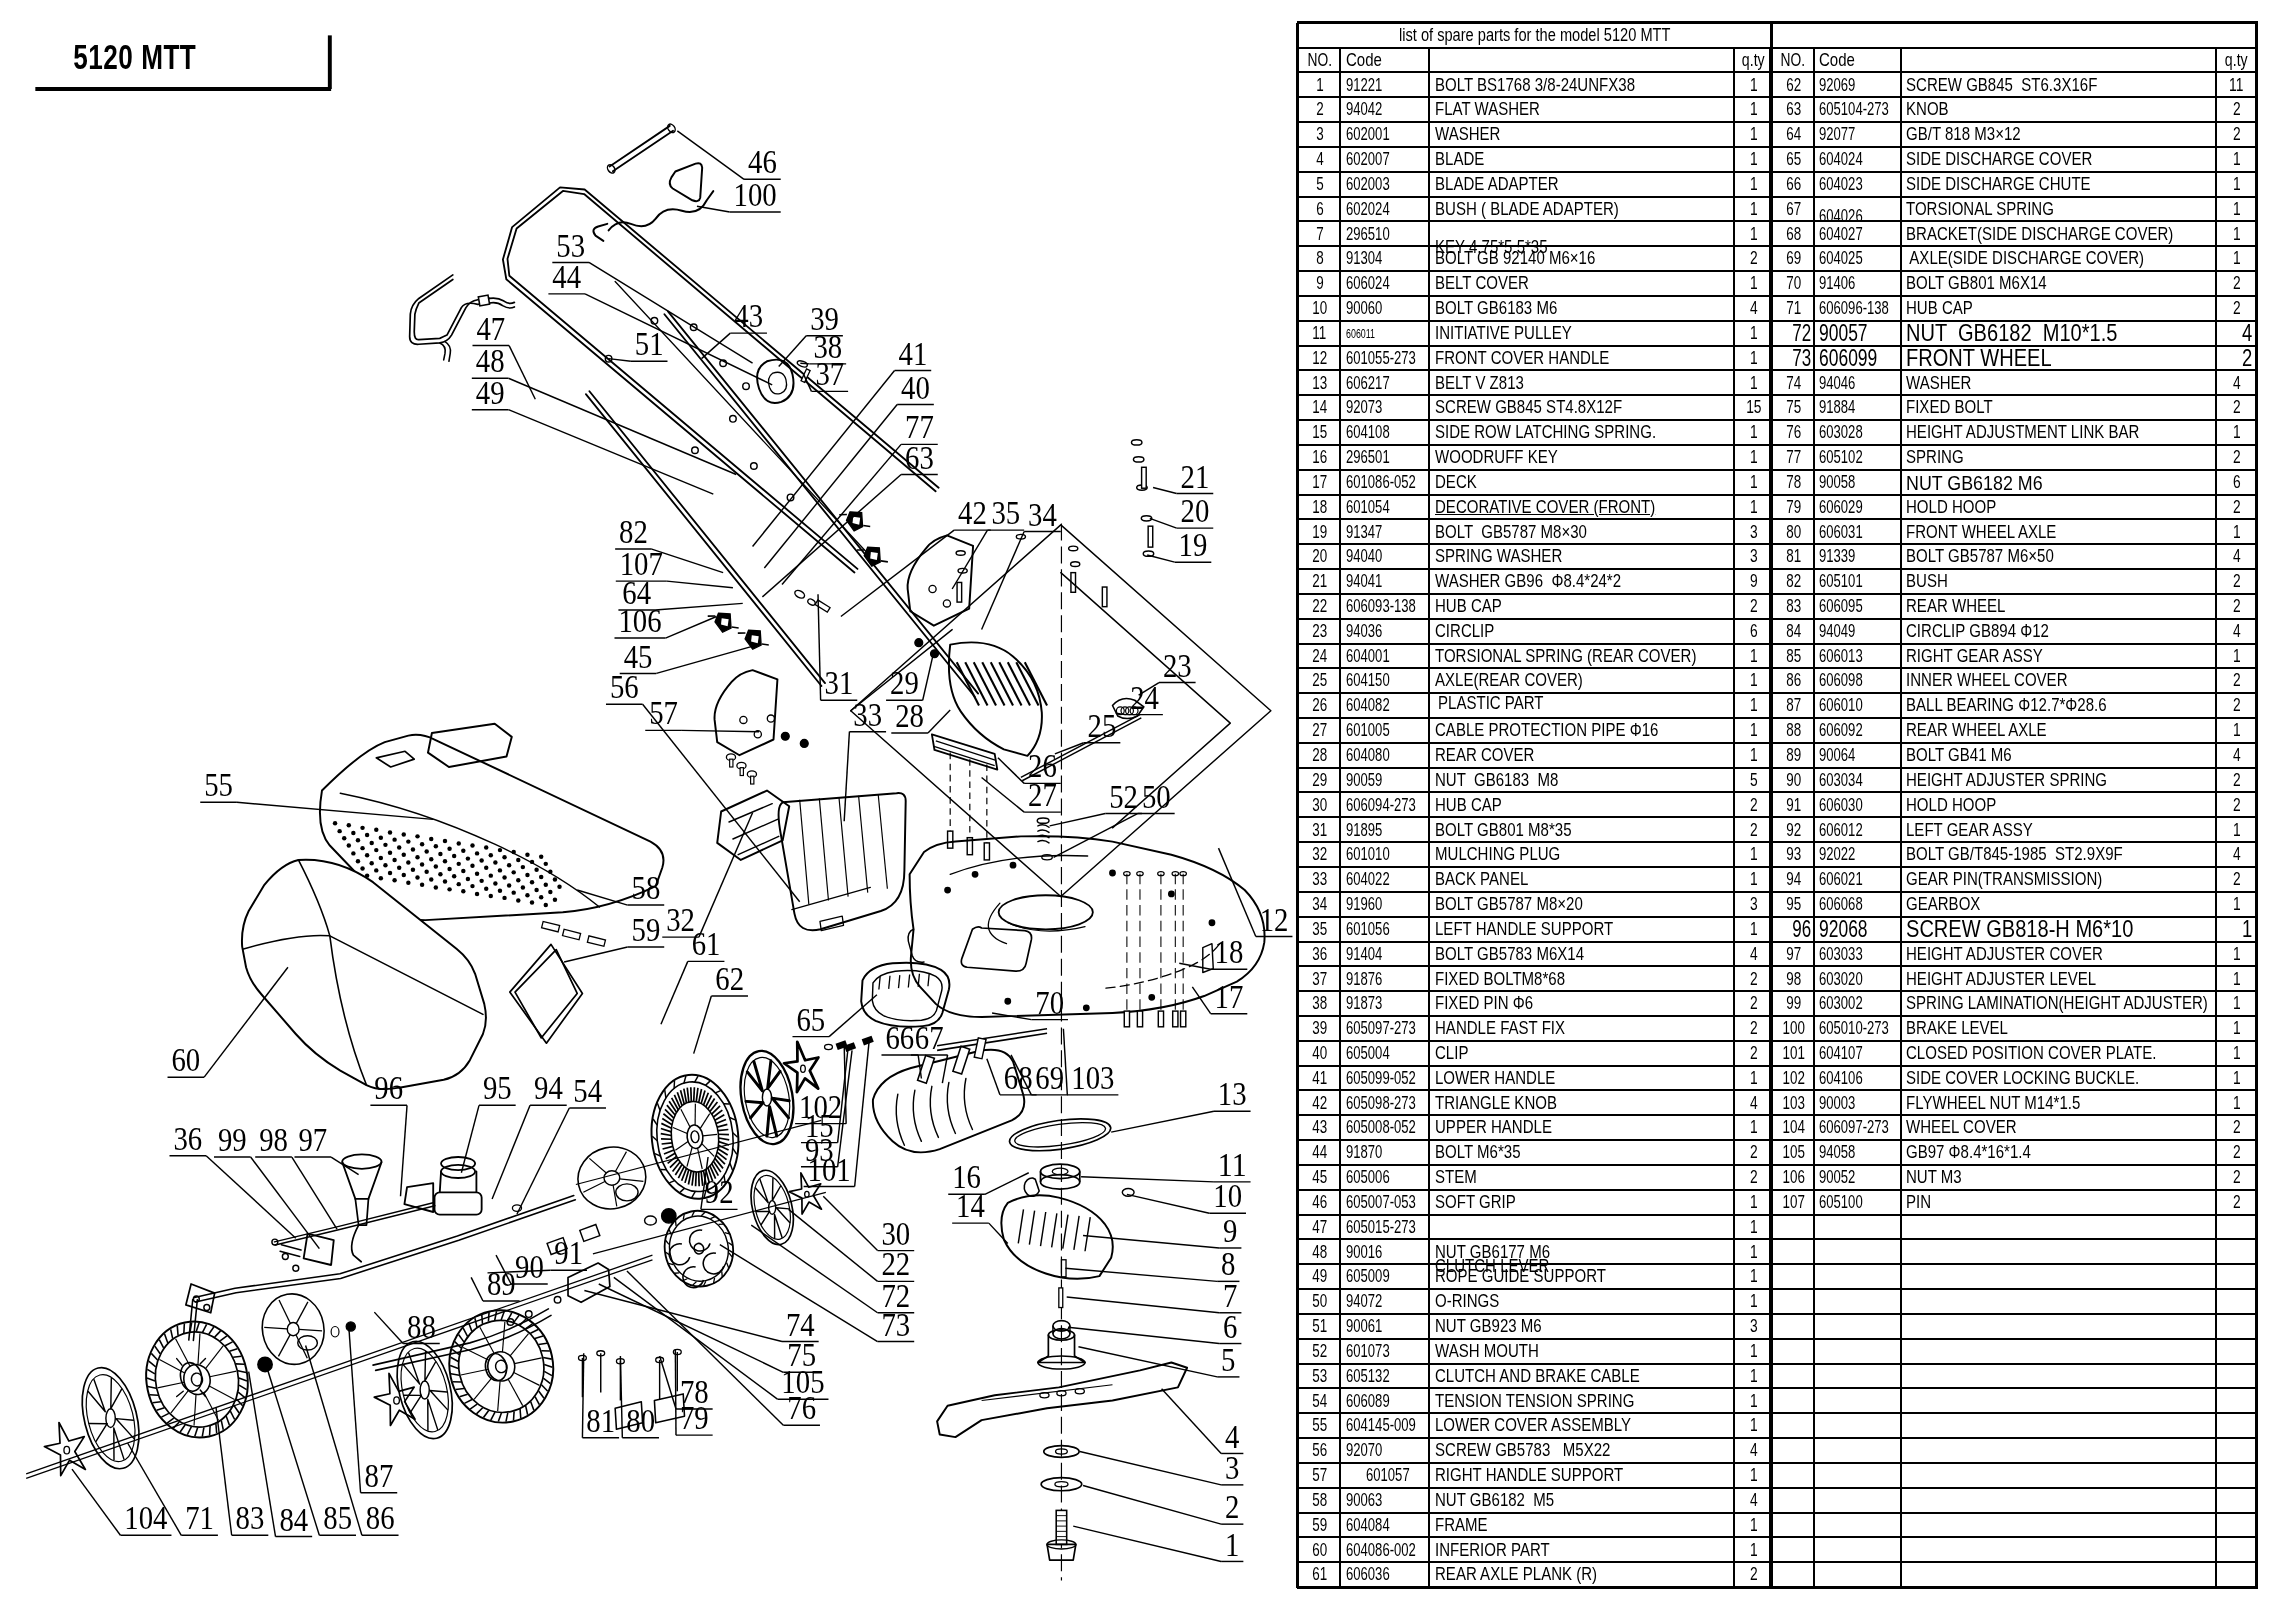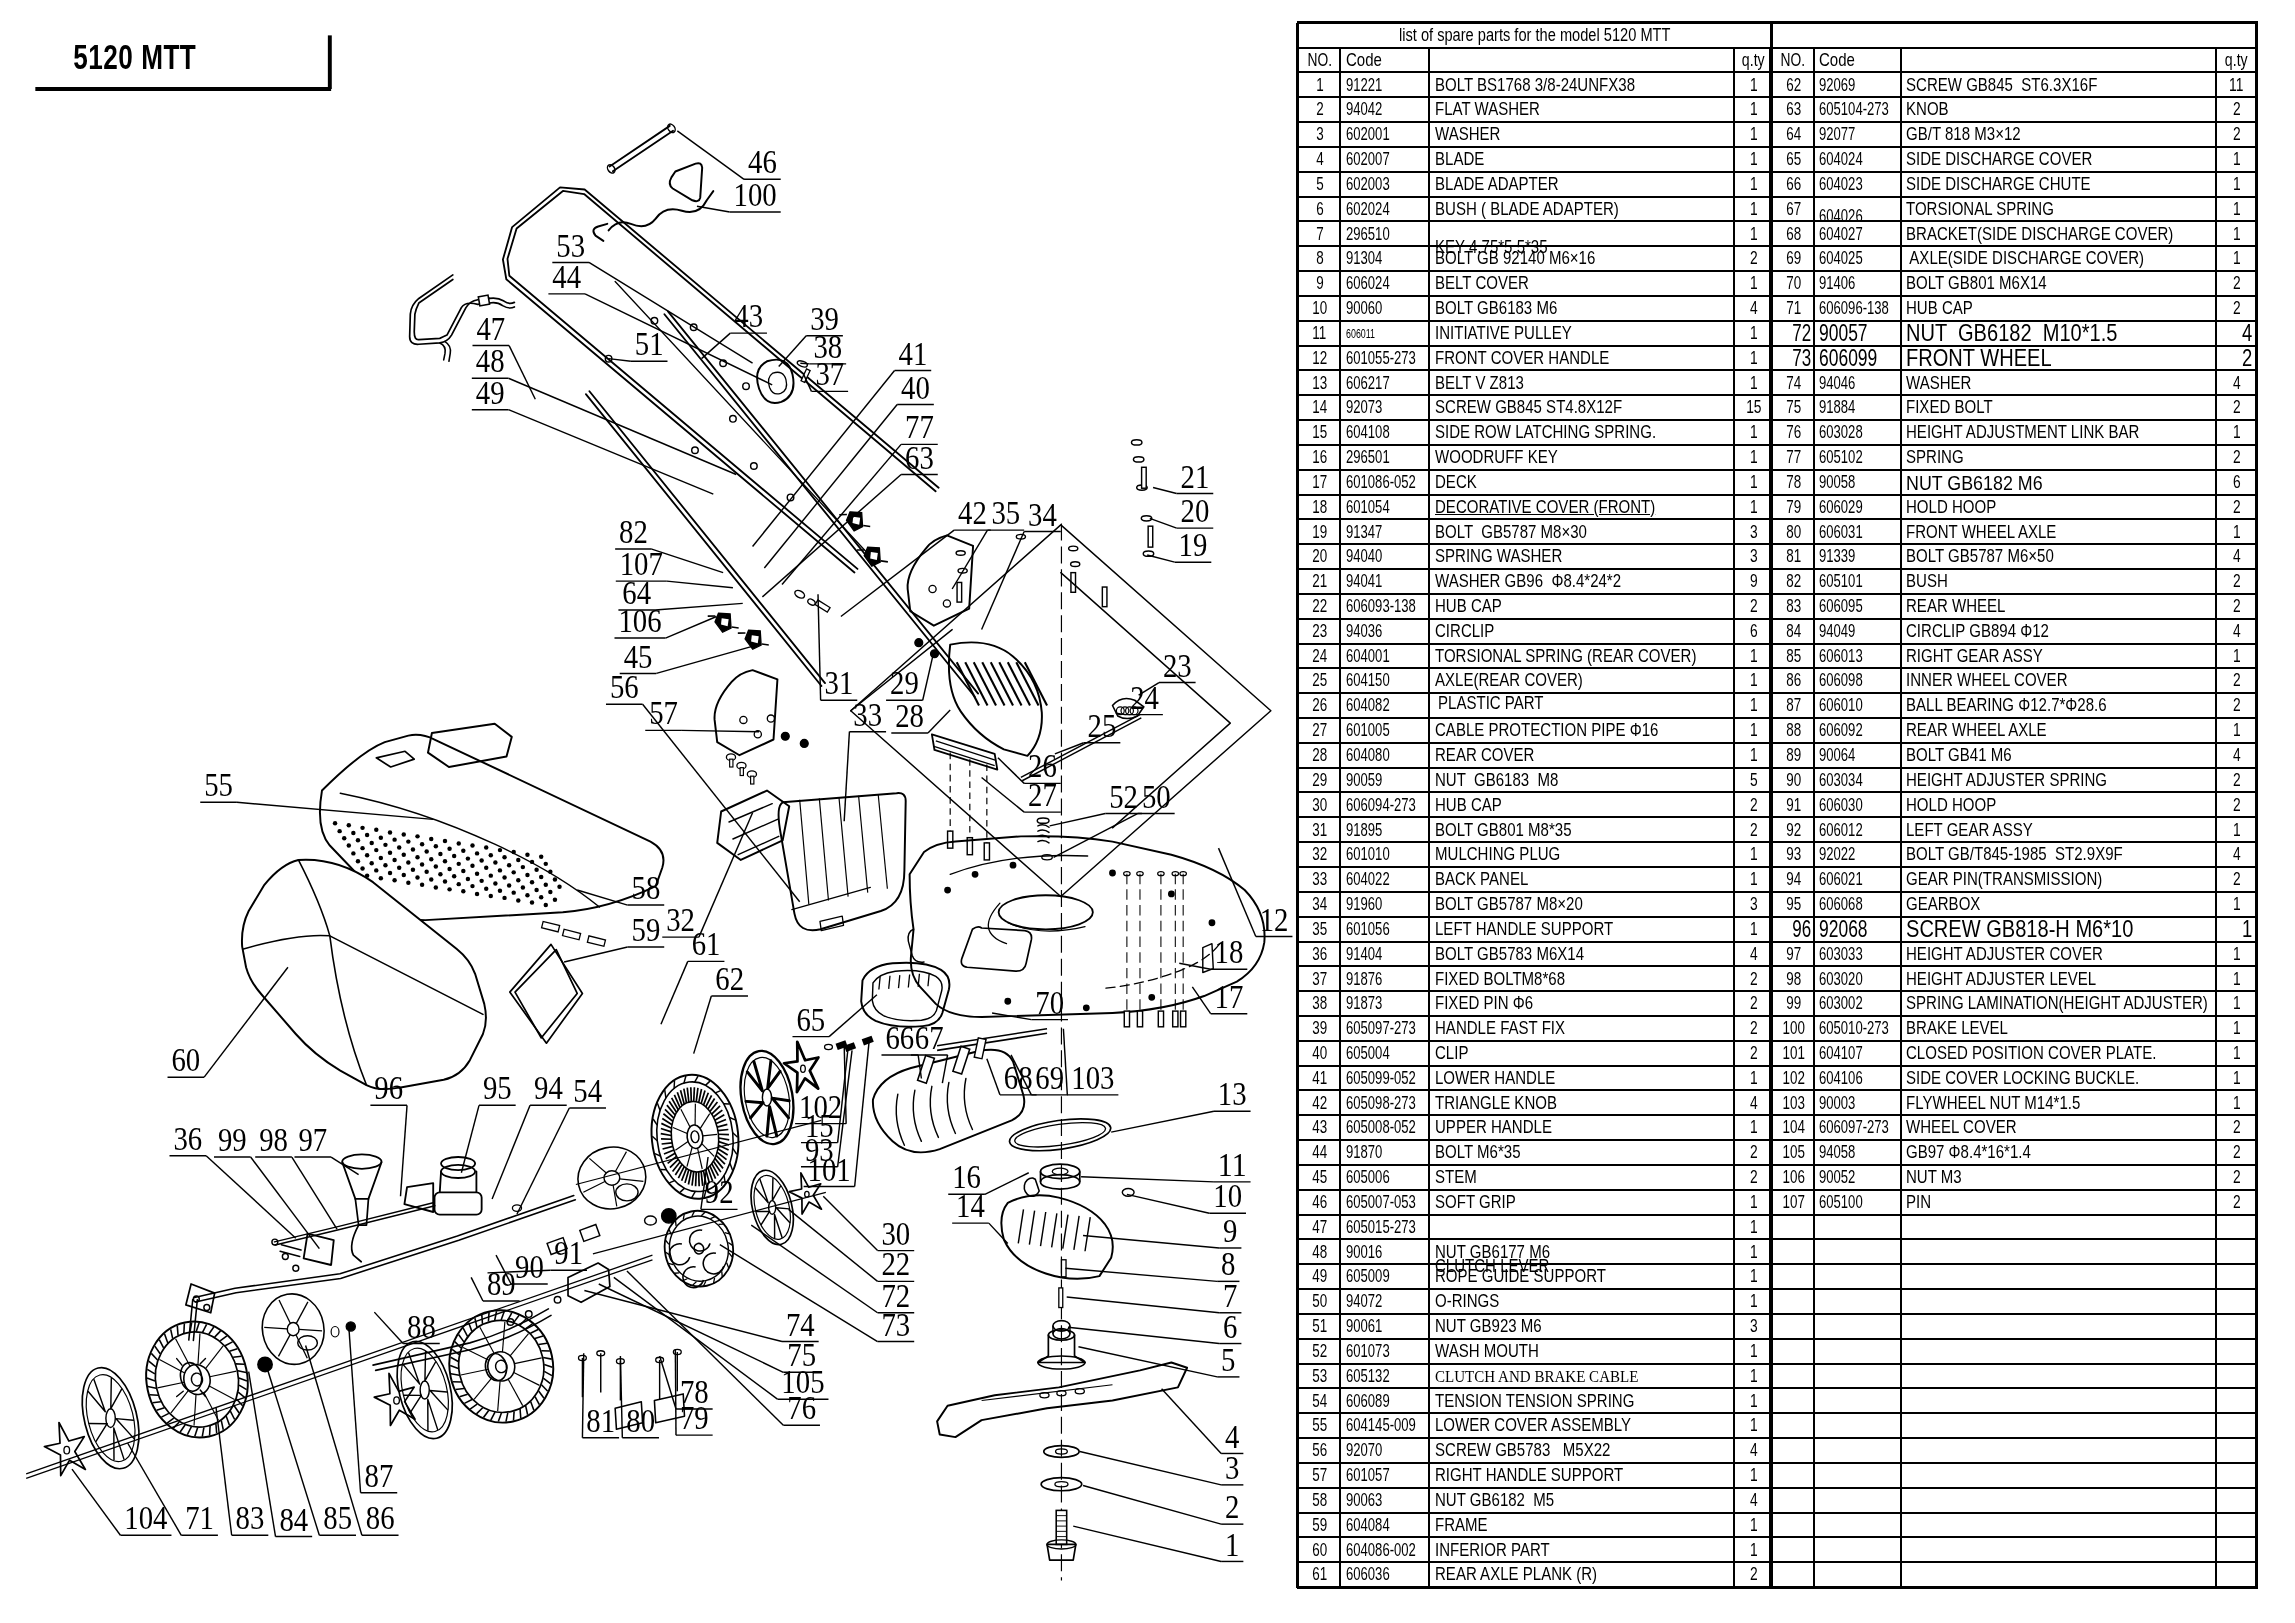--- a/index.html
+++ b/index.html
@@ -2343,7 +2343,7 @@
     <div class="c" style="left:1341px;top:1364px;width:89px;height:25px;font-size:17.7px;padding-left:5.2px;padding-right:5.2px;">
       <span style="transform:scaleX(0.74);">605132</span>
     </div>
-    <div class="c" style="left:1430px;top:1364px;width:305px;height:25px;font-size:17.7px;padding-left:5.2px;padding-right:5.2px;font-family:Liberation Serif, serif;">
+    <div class="c" style="left:1430px;top:1364px;width:305px;height:25px;font-size:17.7px;padding-left:5.2px;padding-right:5.2px;">
       <span style="transform:scaleX(0.85);">CLUTCH AND BRAKE CABLE</span>
     </div>
     <div class="c ac" style="left:1735px;top:1364px;width:37px;height:25px;font-size:17.7px;padding-left:5.2px;padding-right:5.2px;">

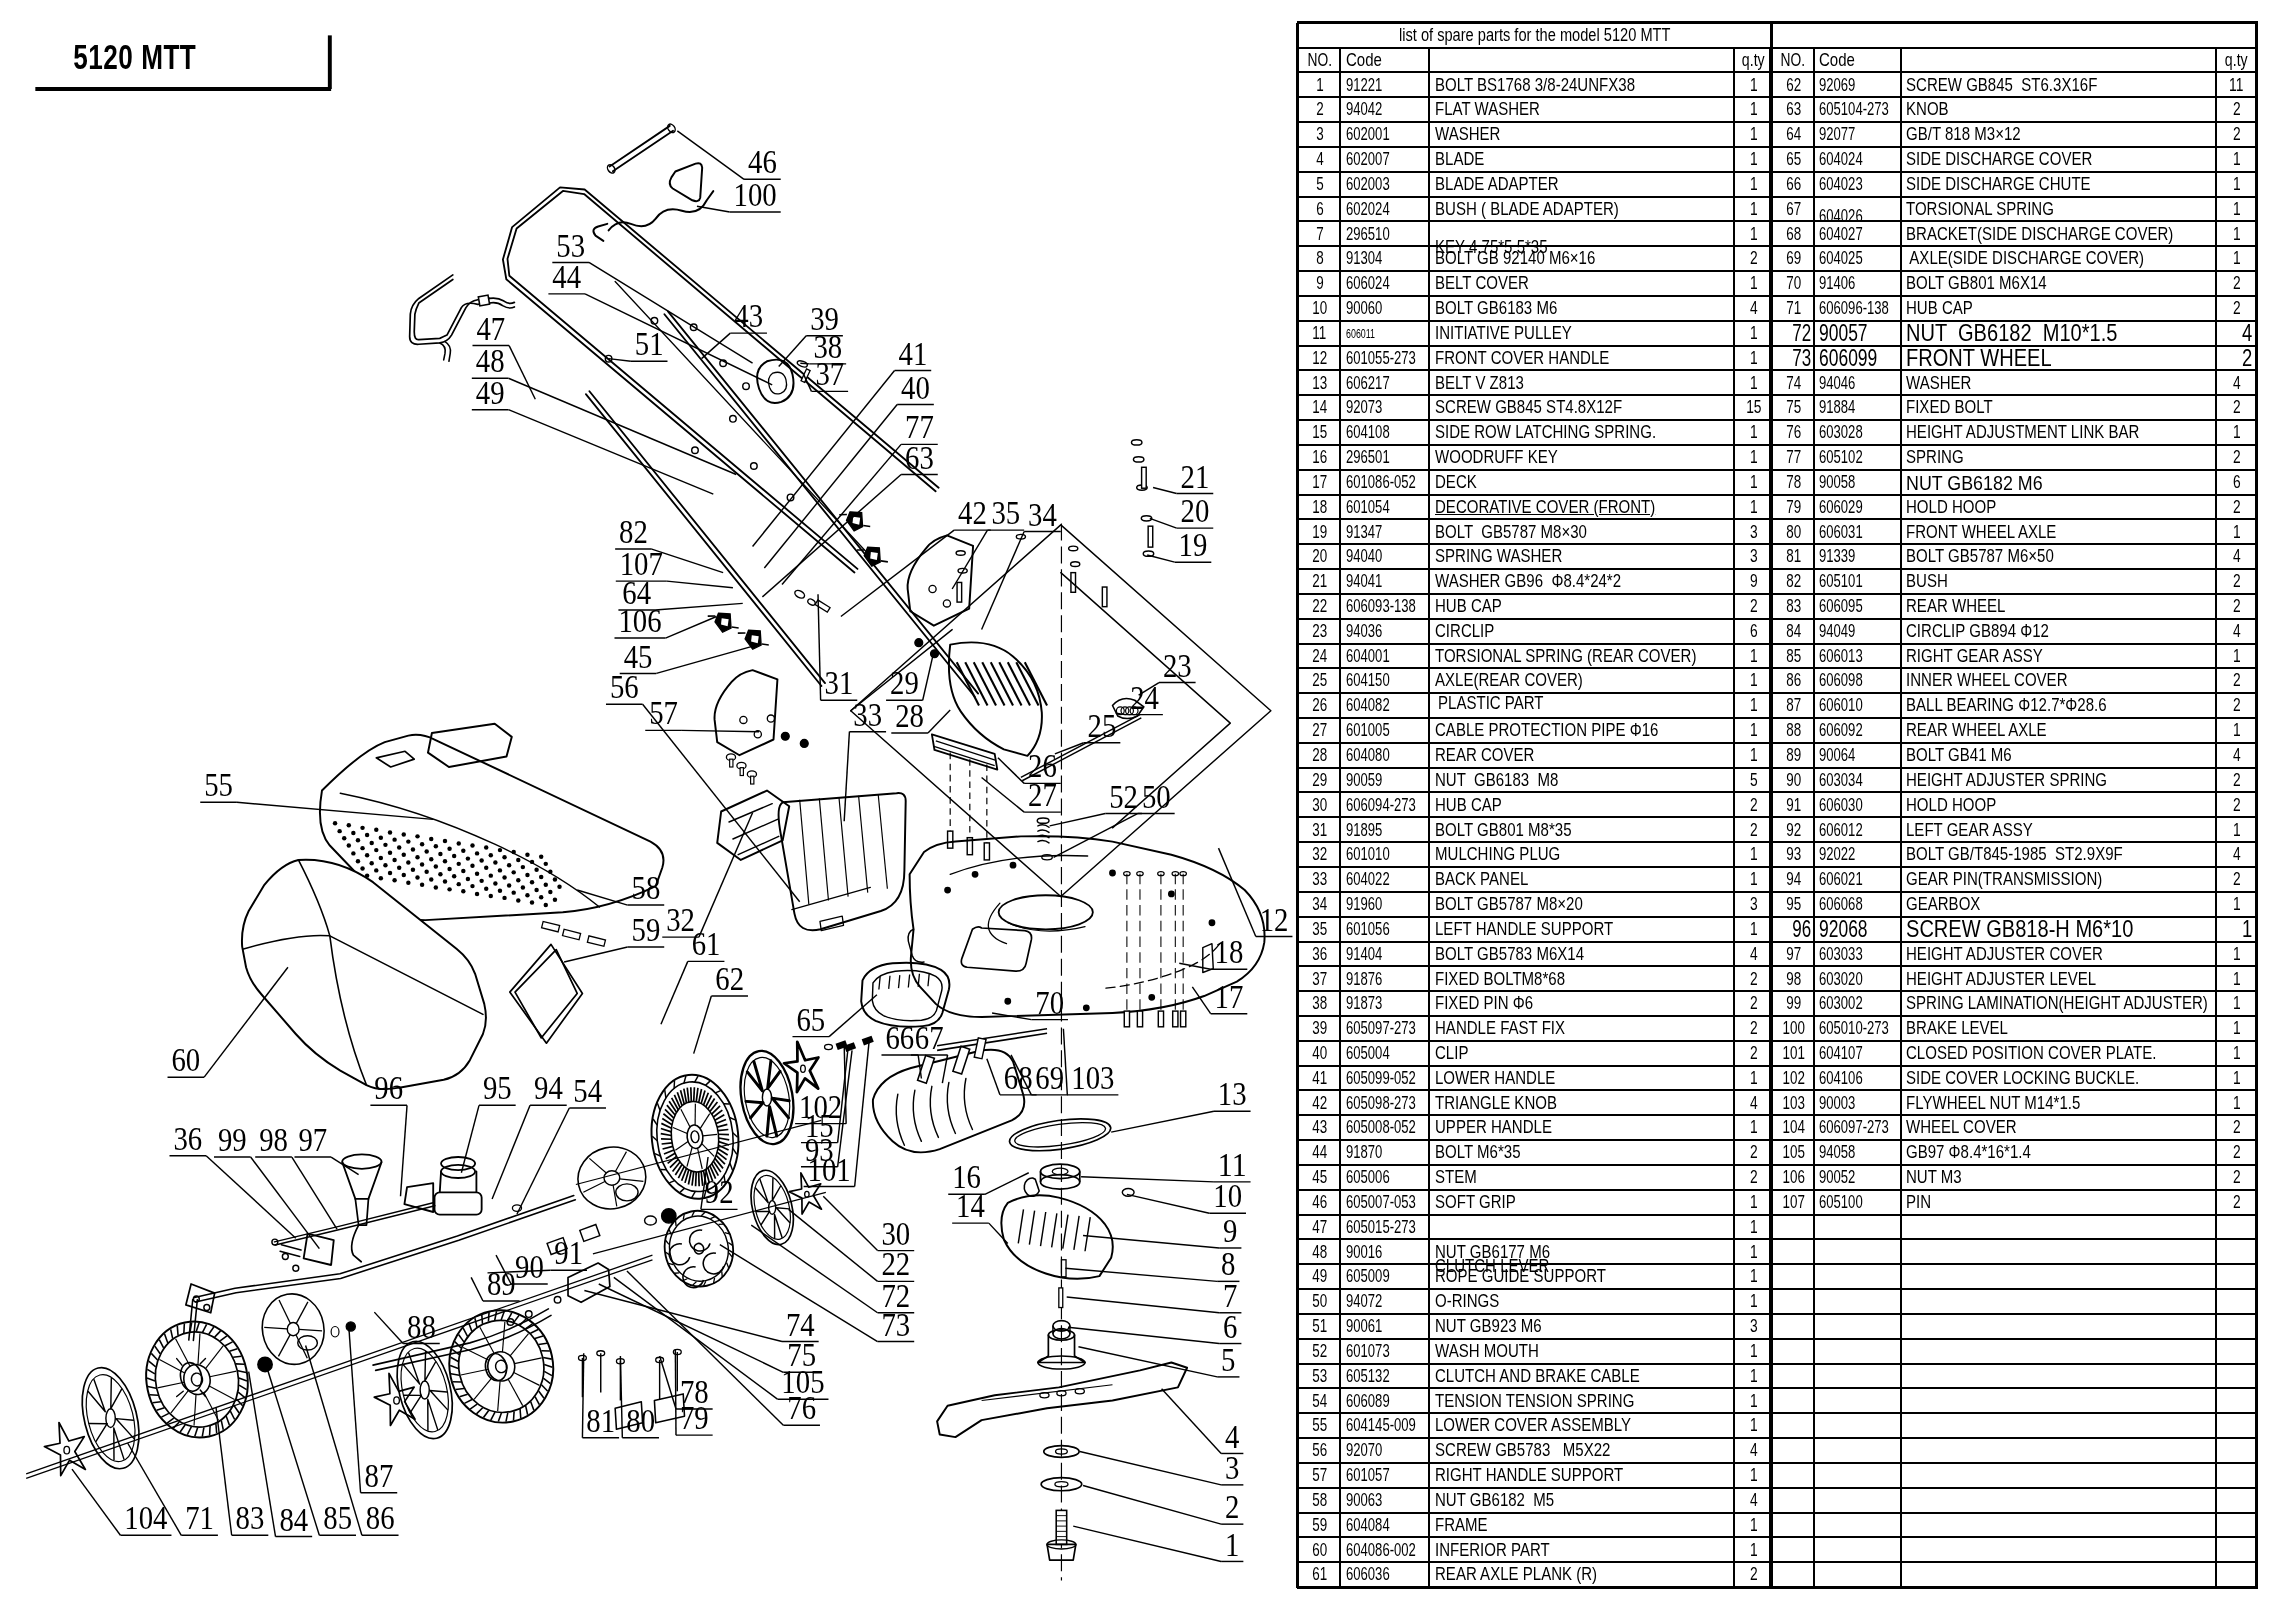--- a/index.html
+++ b/index.html
@@ -2388,7 +2388,7 @@
     <div class="c ac" style="left:1298px;top:1463px;width:43px;height:25px;font-size:17.7px;padding-left:5.2px;padding-right:5.2px;">
       <span style="transform:scaleX(0.76);">57</span>
     </div>
-    <div class="c" style="left:1341px;top:1463px;width:89px;height:25px;font-size:17.7px;padding-left:5.2px;padding-right:5.2px;">
+    <div class="c" style="left:1341px;top:1463px;width:89px;height:25px;font-size:17.7px;padding-left:5.2px;padding-right:5.2px;justify-content:flex-end;">
       <span style="transform:scaleX(0.74);">601057</span>
     </div>
     <div class="c" style="left:1430px;top:1463px;width:305px;height:25px;font-size:17.7px;padding-left:5.2px;padding-right:5.2px;">

